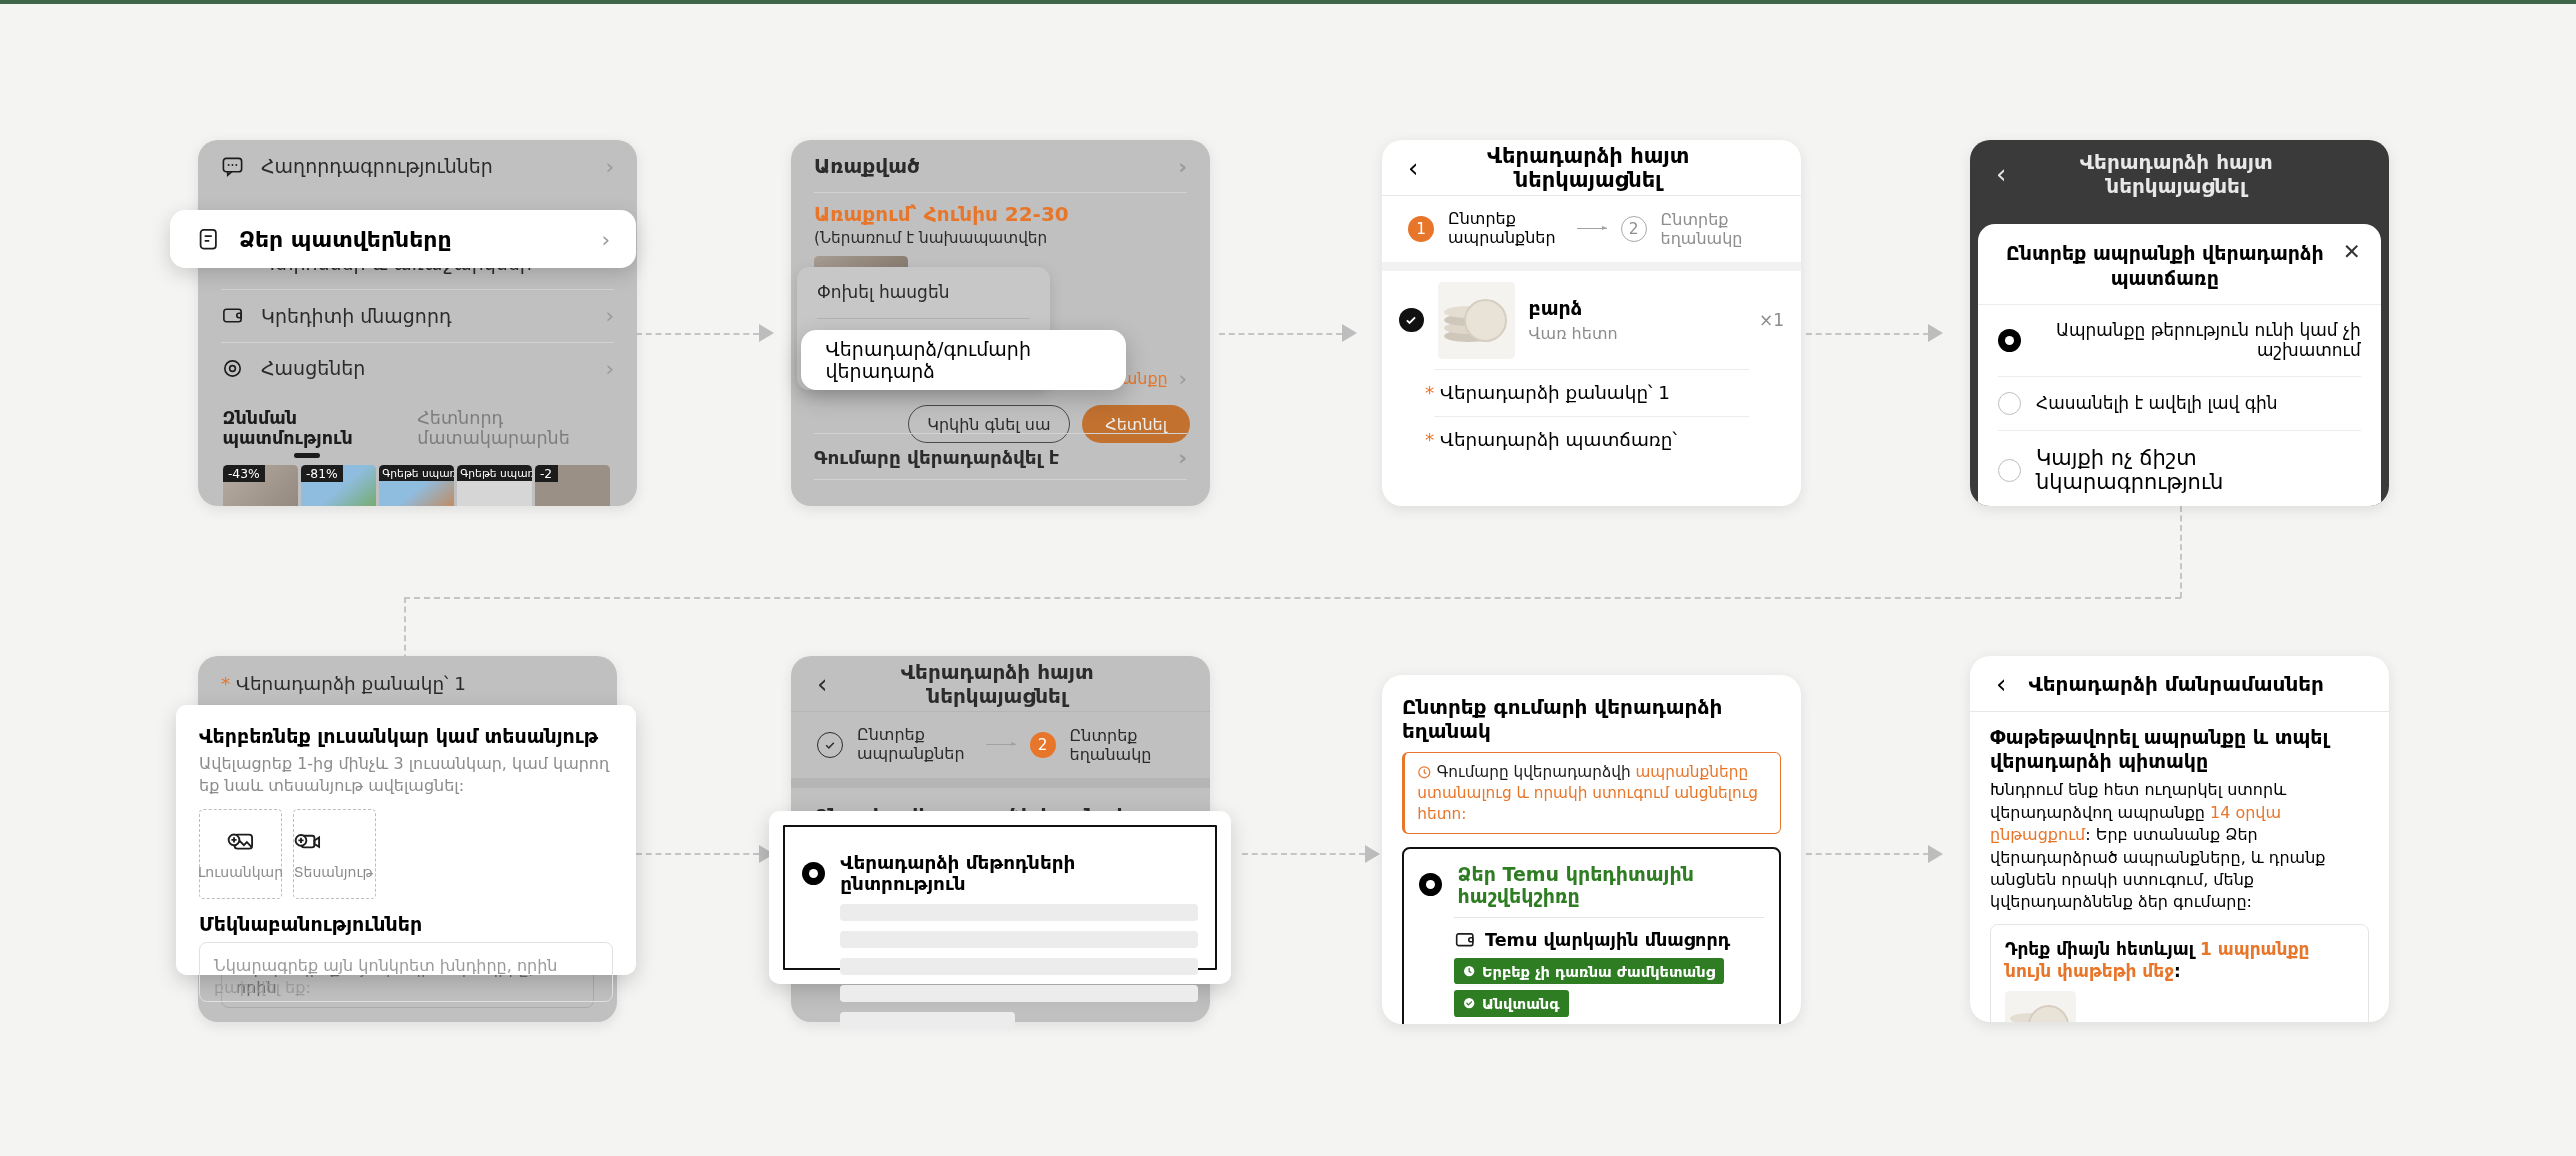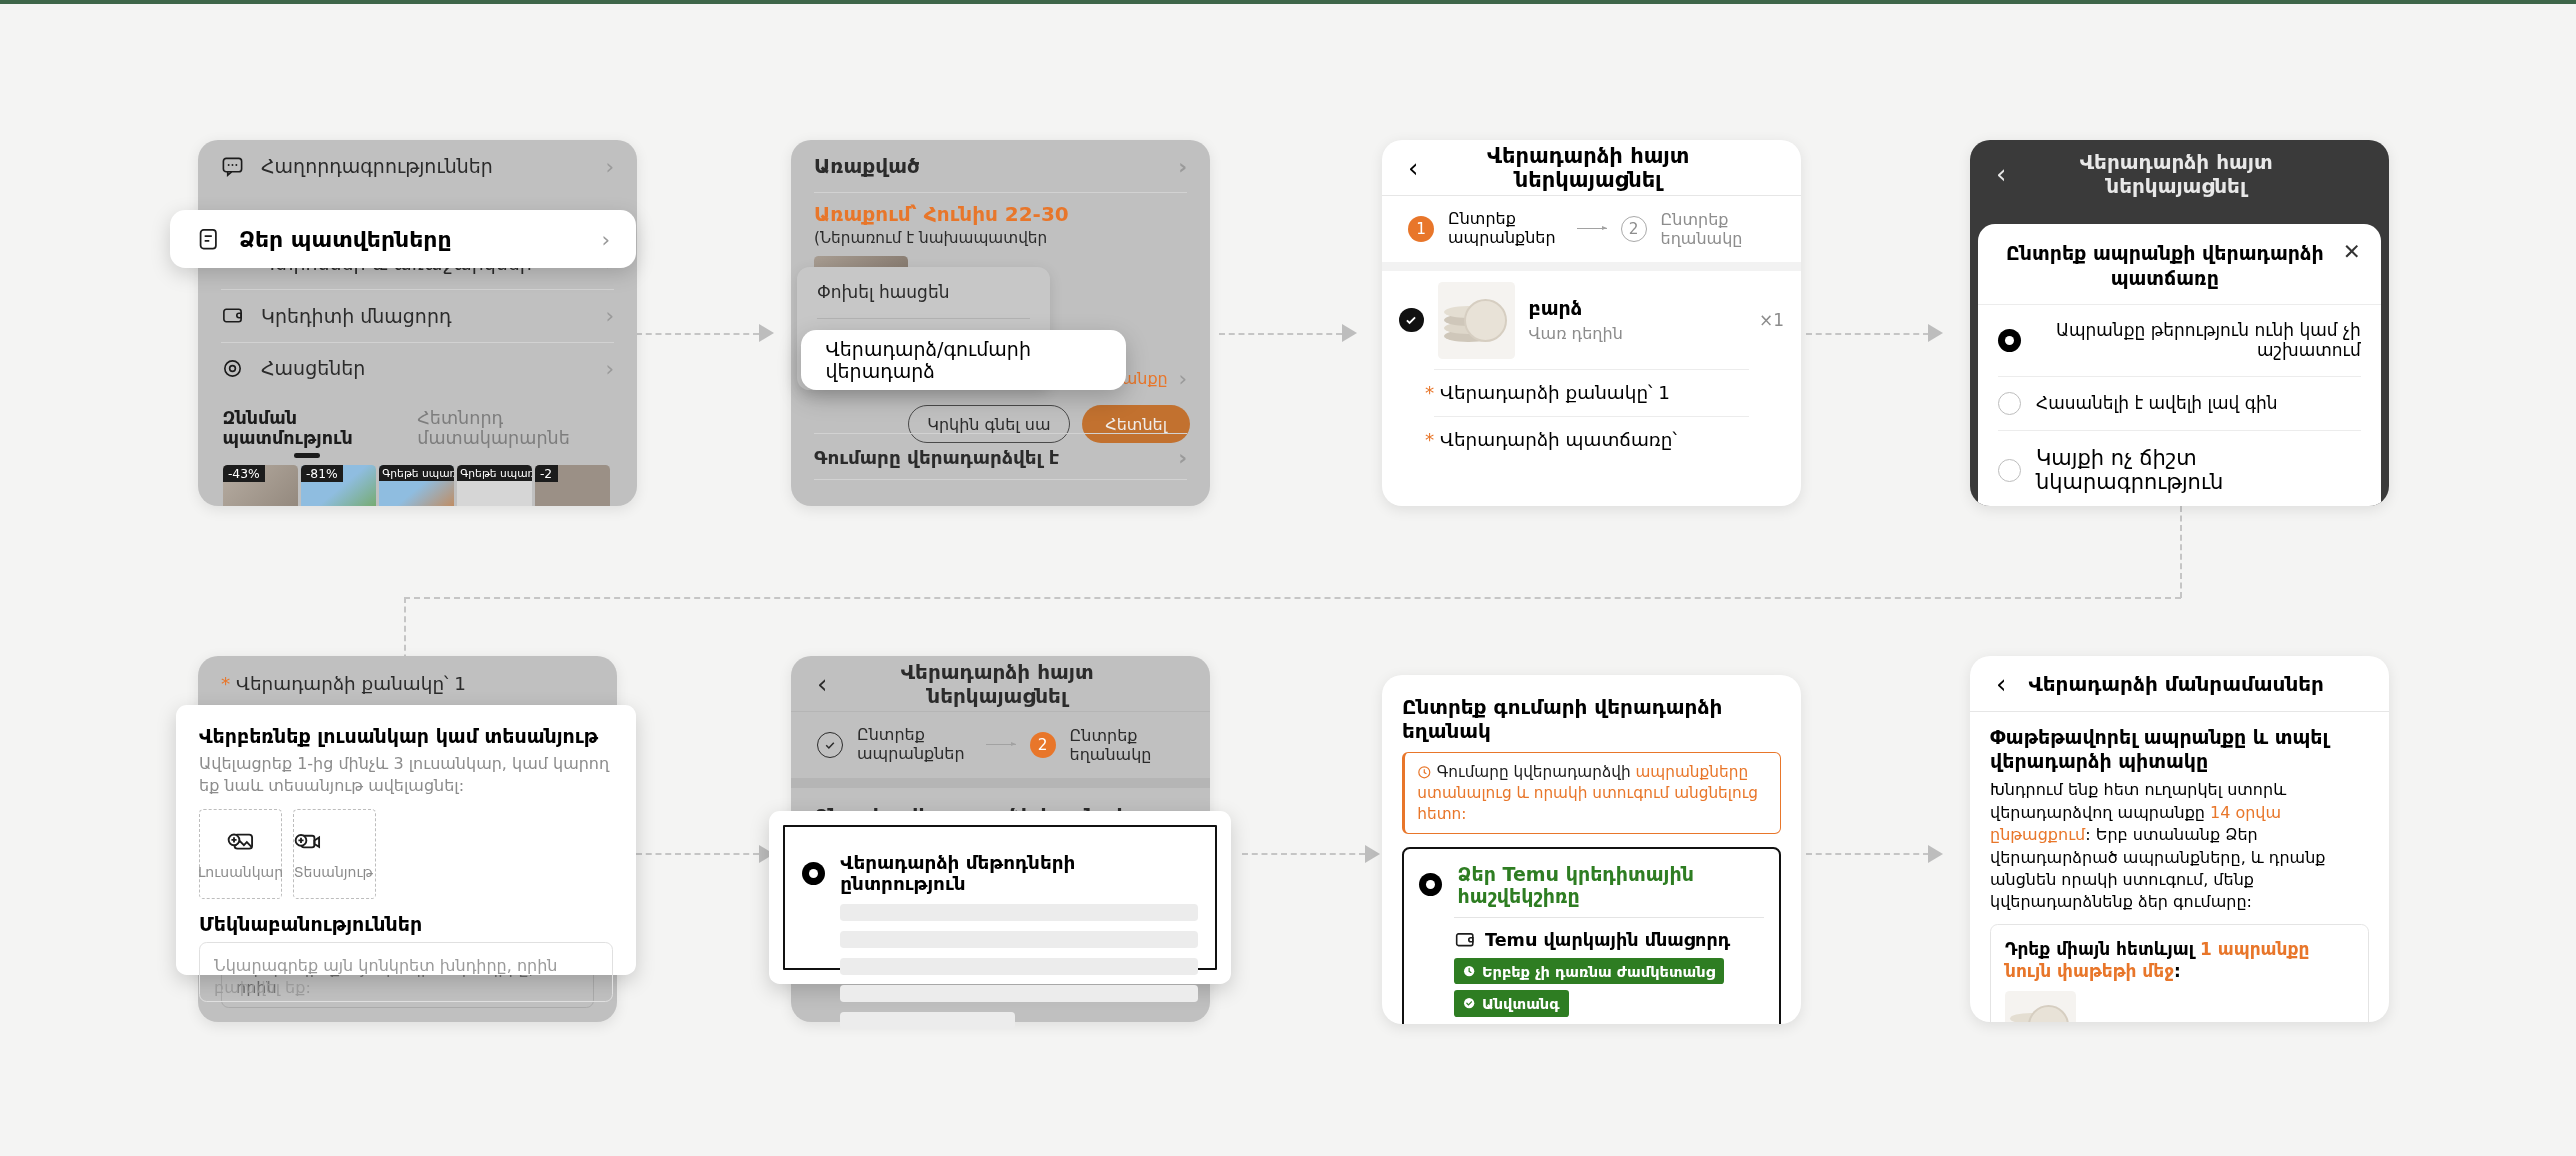--- a/index.html
+++ b/index.html
@@ -287,7 +287,7 @@
     </div>
     <div style="flex:1;">
       <div style="font-size:19px;font-weight:bold;">բարձ</div>
-      <div class="muted" style="font-size:16px;margin-top:4.6px;">Վառ դեղին</div>
+      <div class="muted" style="font-size:16px;margin-top:4.6px;">Վառ հետո</div>
     </div>
     <div class="muted" style="font-size:17px;">×1</div>
   </div>

